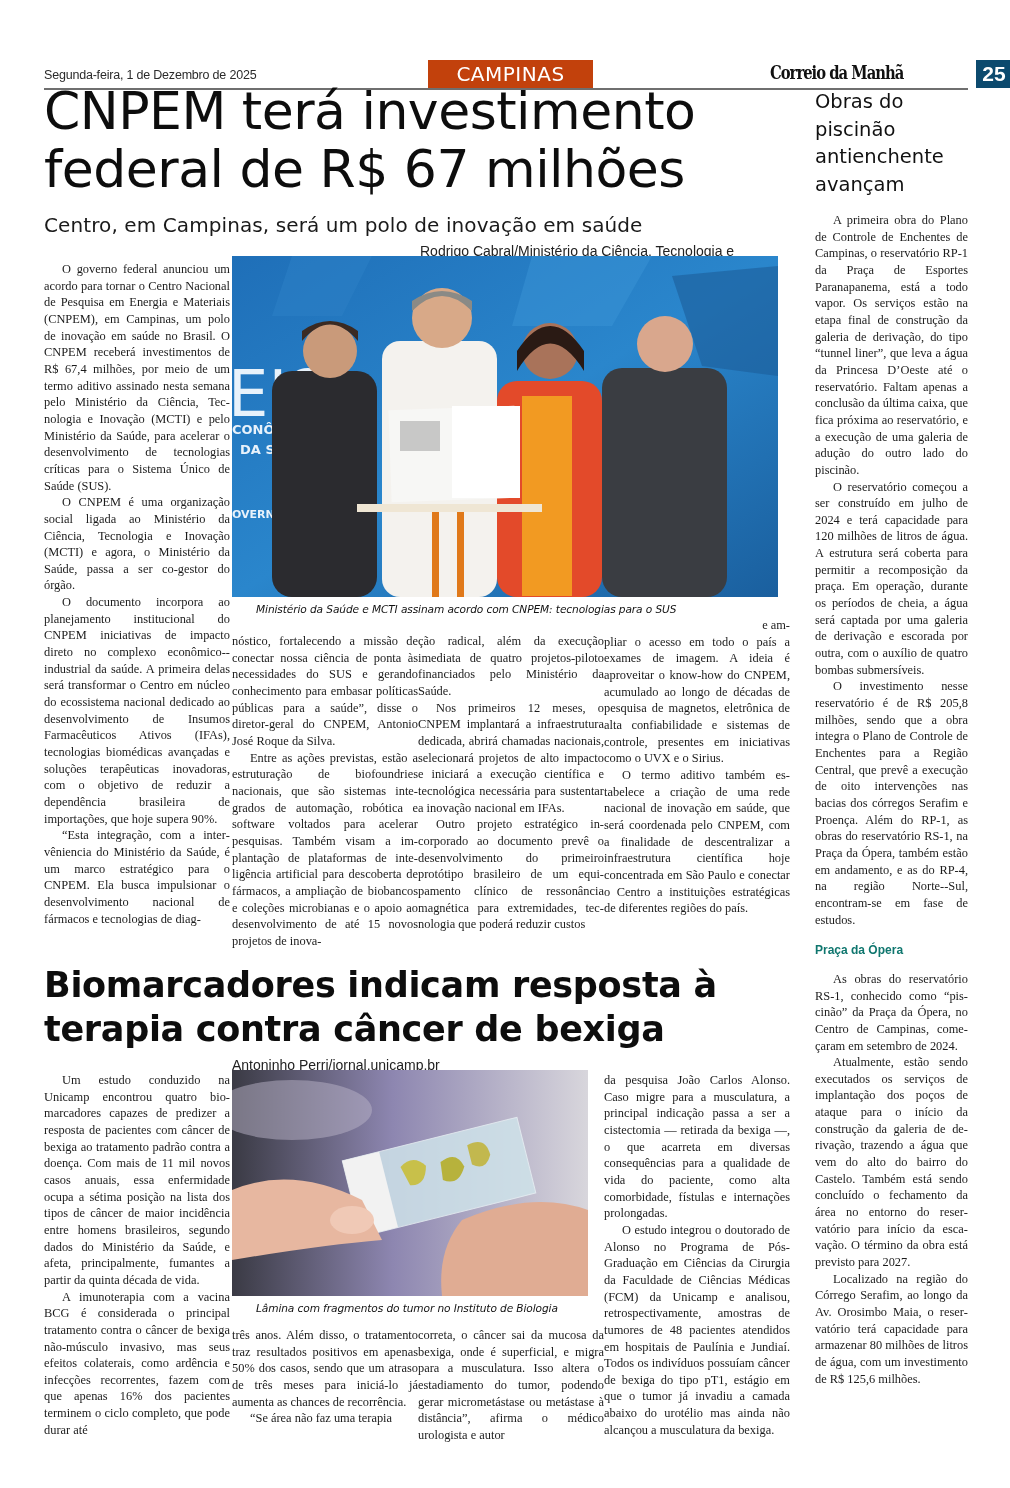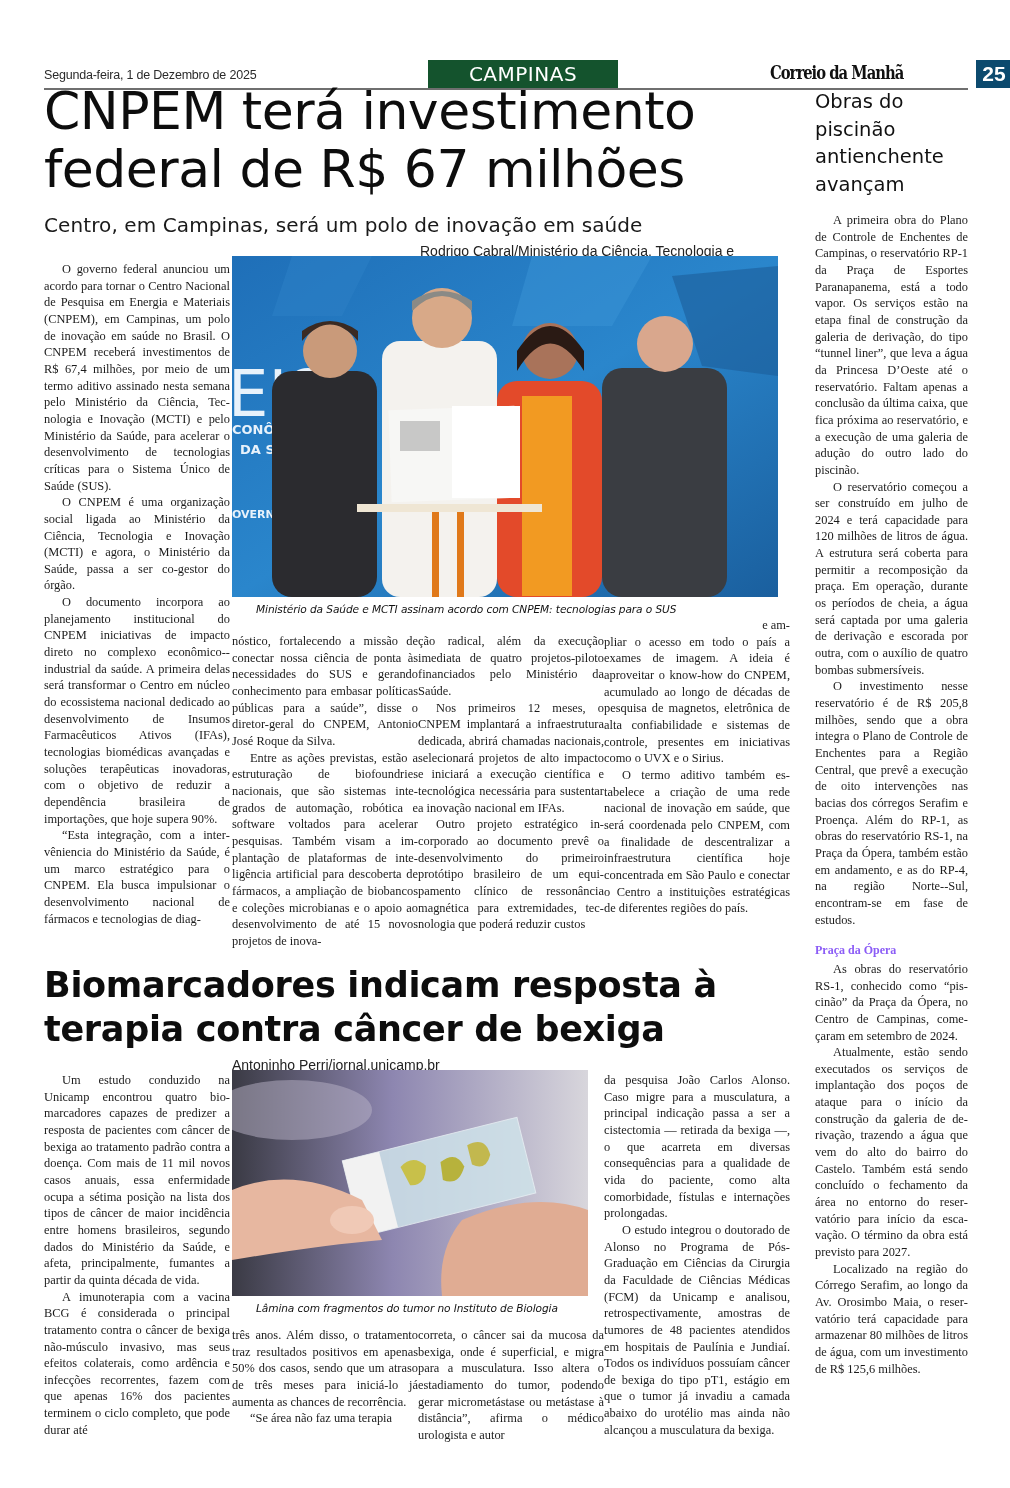--- a/index.html
+++ b/index.html
@@ -8,7 +8,7 @@
 
   .masthead { position: absolute; left: 44px; top: 44px; width: 924px; height: 30px; border-bottom: 2px solid #6f6f6f; margin-top: 16px; }
   .mast-date { position: absolute; left: 0; top: 8px; font-family: "Liberation Sans", sans-serif; font-size: 12.5px; color: #2a2a2a; letter-spacing: -0.2px; }
-  .mast-section { position: absolute; left: 384px; top: 0; width: 190px; height: 28px; background: #14532d; color: #fff; font-family: "DejaVu Sans", sans-serif; font-size: 20px; line-height: 28px; text-align: center; letter-spacing: 0.5px; }
+  .mast-section { position: absolute; left: 384px; top: 0; width: 165px; height: 28px; background: #c2410c; color: #fff; font-family: "DejaVu Sans", sans-serif; font-size: 20px; line-height: 28px; text-align: center; letter-spacing: 0.5px; }
   .mast-paper { position: absolute; left: 726px; top: 2px; font-family: "DejaVu Serif", serif; font-weight: bold; font-size: 18px; letter-spacing: -1.2px; color: #111; transform: scaleX(0.82); transform-origin: left center; }
   .mast-page { position: absolute; left: 932px; top: 0; width: 36px; height: 28px; background: #0c4a6e; color: #fff; font-family: "Liberation Sans", sans-serif; font-weight: bold; font-size: 21px; line-height: 28px; text-align: center; }
 

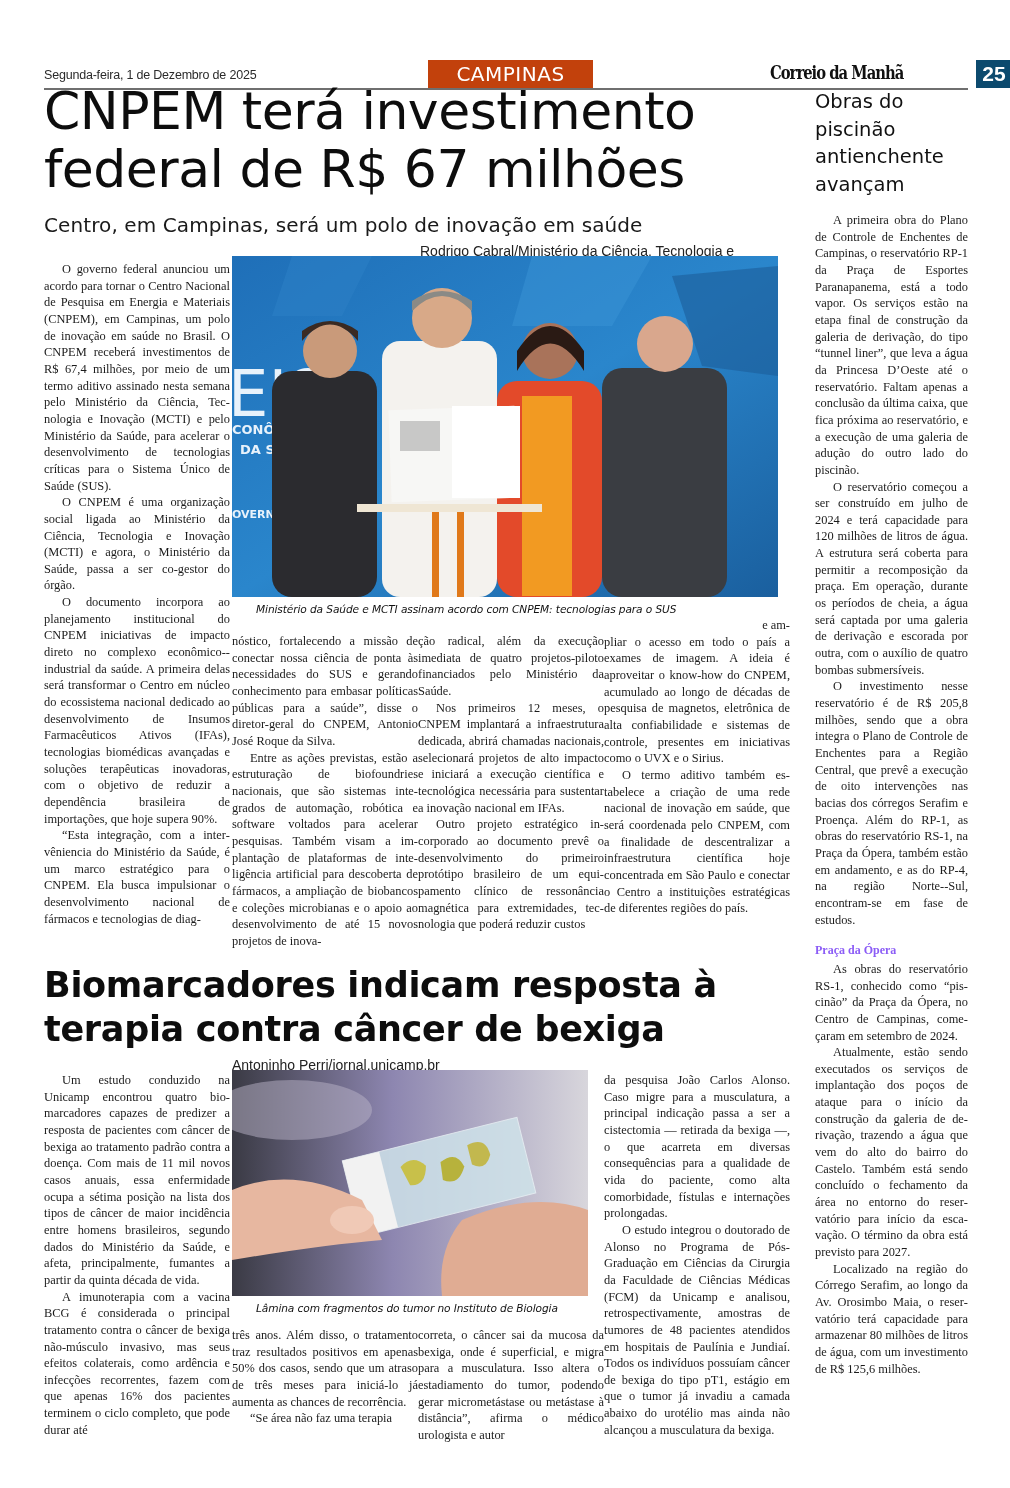--- a/index.html
+++ b/index.html
@@ -24,7 +24,7 @@
   .col p { text-indent: 18px; }
   .col p.noindent { text-indent: 0; }
   .col p.right { text-align: right; text-indent: 0; }
-  .sidebar-sub { font-family: Liberation Serif, serif; font-weight: bold; font-size: 12px; margin-top: 14px; margin-bottom: 2px; color: #8b5cf6; }
+  .sidebar-sub { font-family: Liberation Sans, sans-serif; font-weight: bold; font-size: 12px; margin-top: 14px; margin-bottom: 12px; color: #0f766e; }
 
   .side-title { position: absolute; left: 815px; top: 88px; width: 170px; font-family: "DejaVu Sans", sans-serif; font-size: 19.5px; line-height: 27.5px; color: #111; }
 

